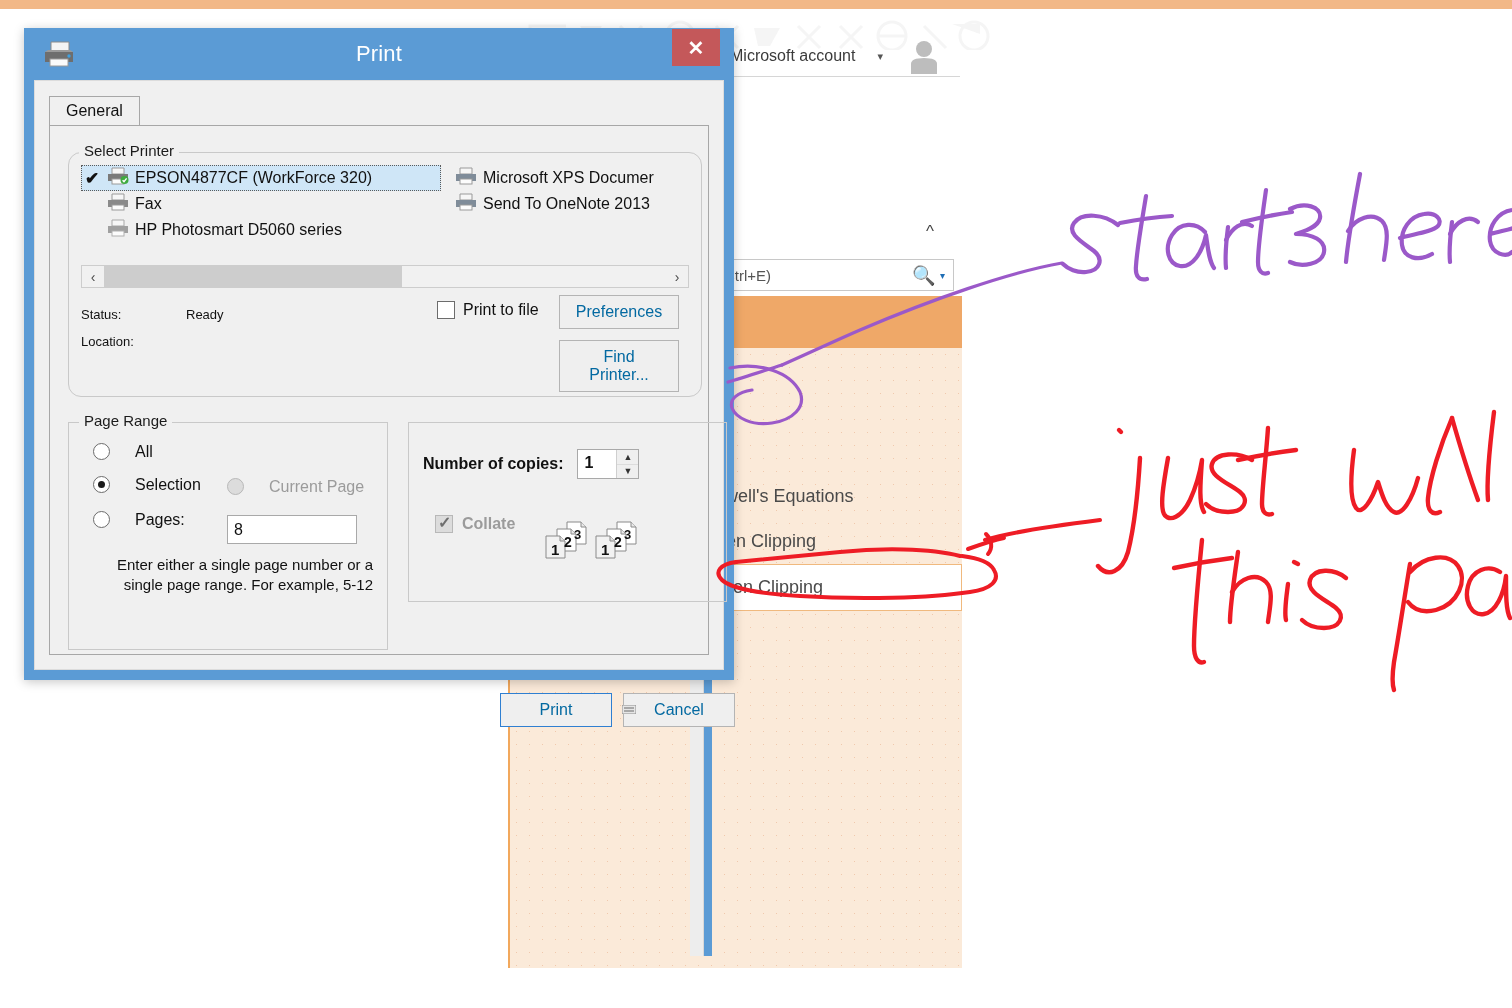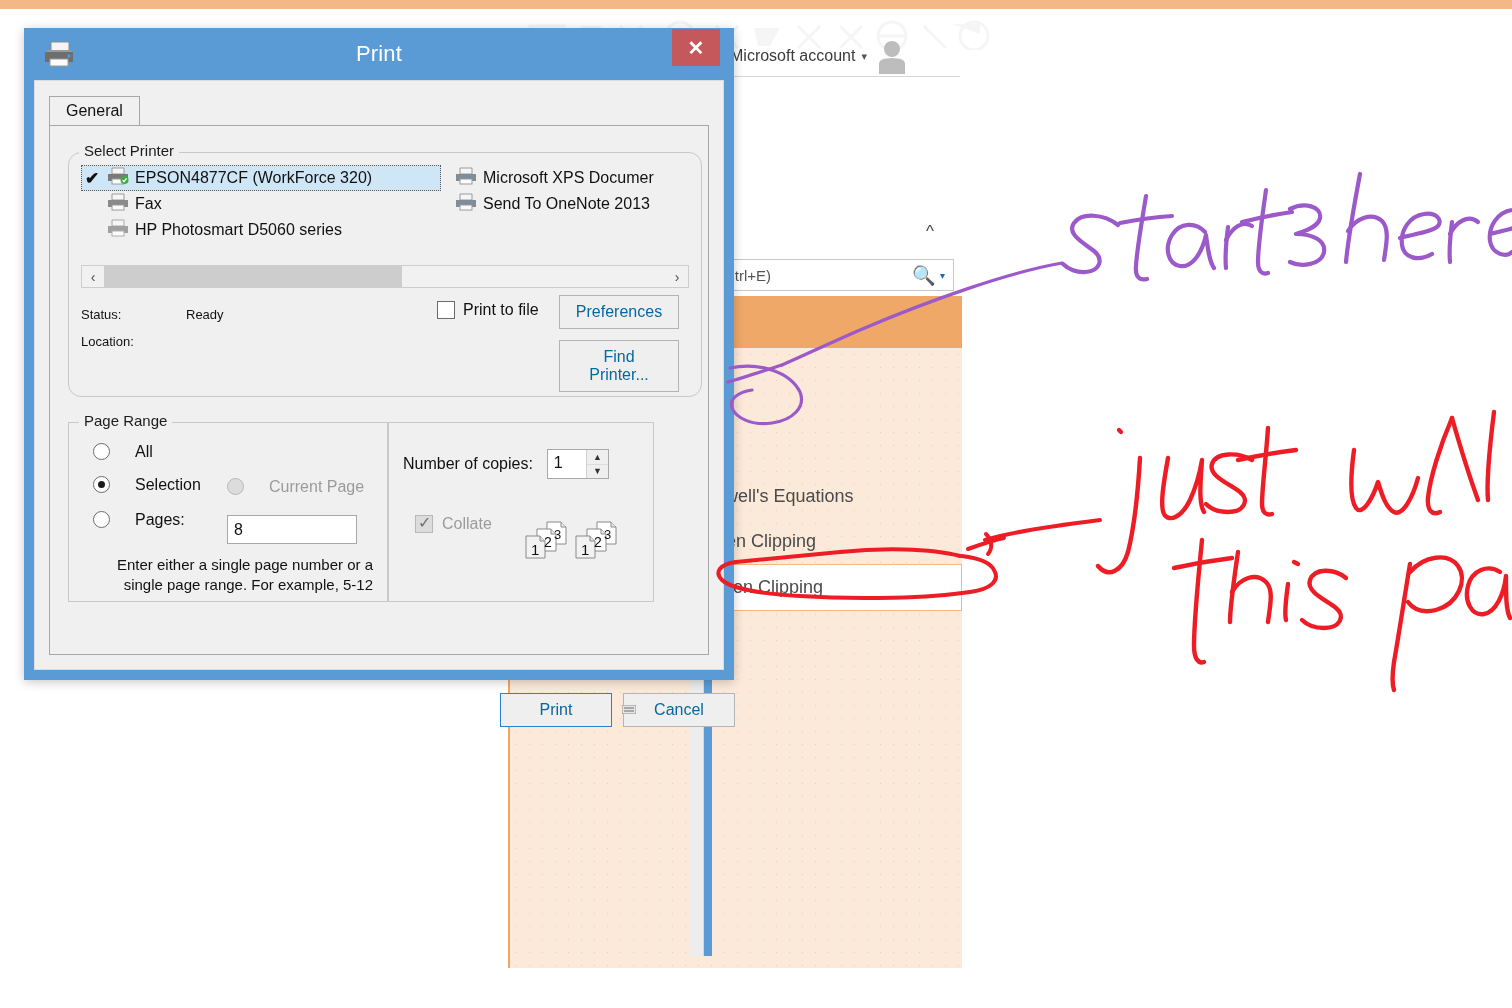--- a/index.html
+++ b/index.html
@@ -24,7 +24,7 @@
   }
   .account-area {
     position: absolute; left: 730px; top: 36px; width: 230px; height: 40px;
-    display: flex; align-items: center; gap: 6px;
+    display: flex; align-items: center; gap: 22px;
   }
   .account-text { font-size: 16px; color: #3b3b3b; }
   .account-caret { font-size: 11px; color: #555; }

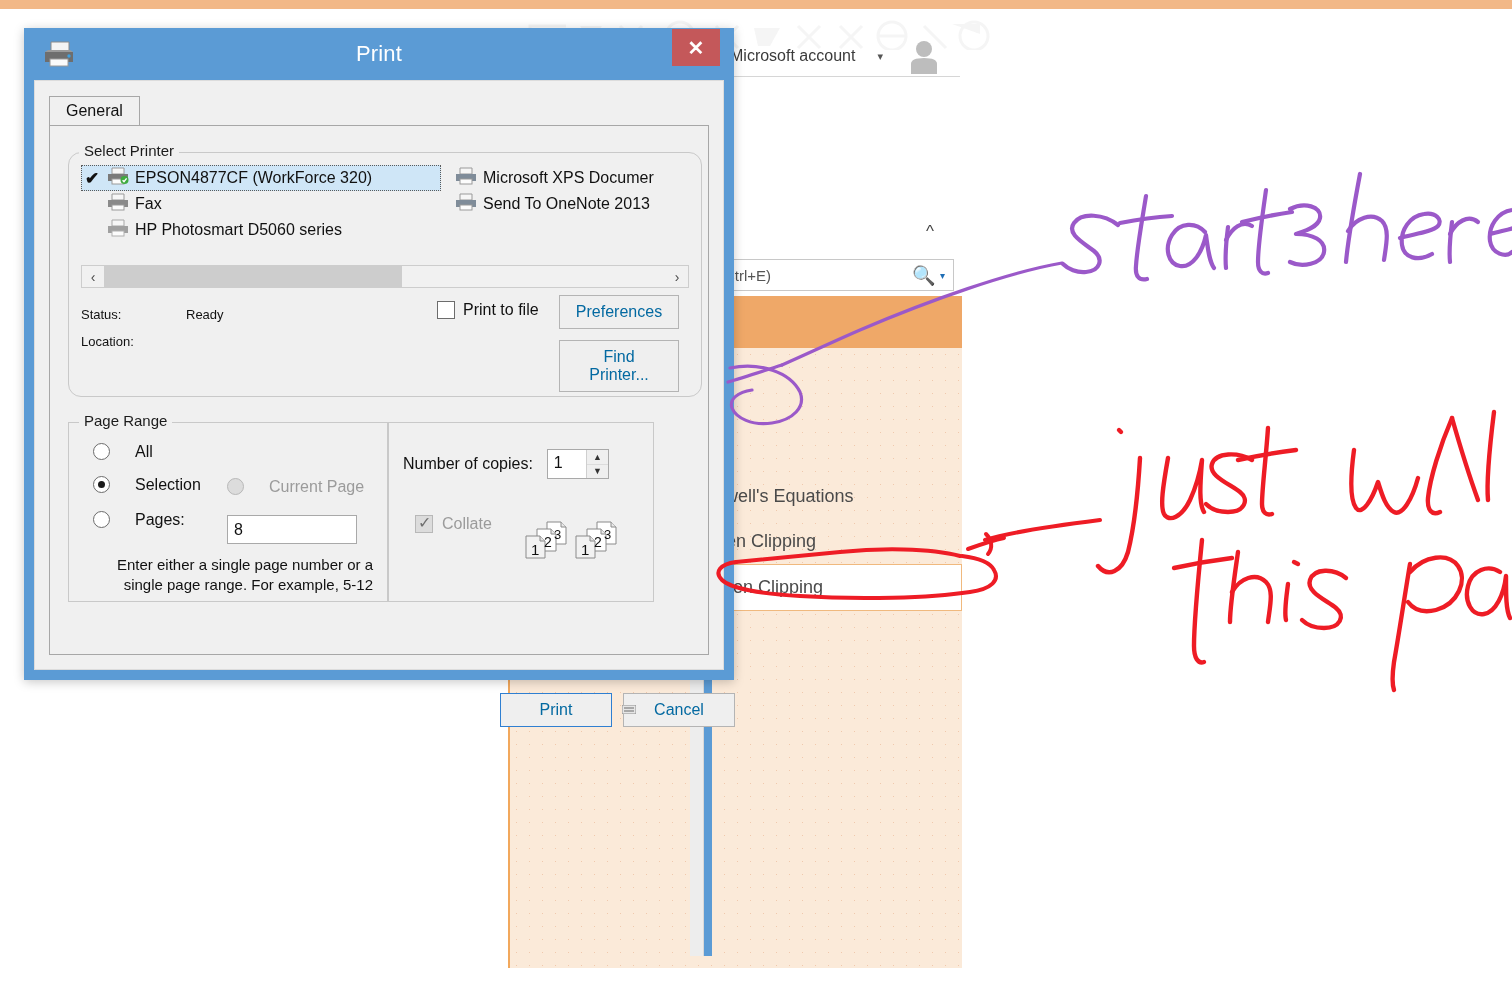--- a/index.html
+++ b/index.html
@@ -169,7 +169,7 @@
   #preferences-btn { position: absolute; left: 490px; top: 142px; width: 120px; }
   #find-printer-btn { position: absolute; left: 490px; top: 187px; width: 120px; }
 
-  #page-range-group { left: 18px; top: 296px; width: 320px; height: 180px; }
+  #page-range-group { left: 18px; top: 296px; width: 320px; height: 228px; }
   .radio-row { display: flex; align-items: flex-start; gap: 25px; font-size: 16px; color: #111; cursor: pointer; }
   .radio {
     width: 17px; height: 17px; border-radius: 50%;

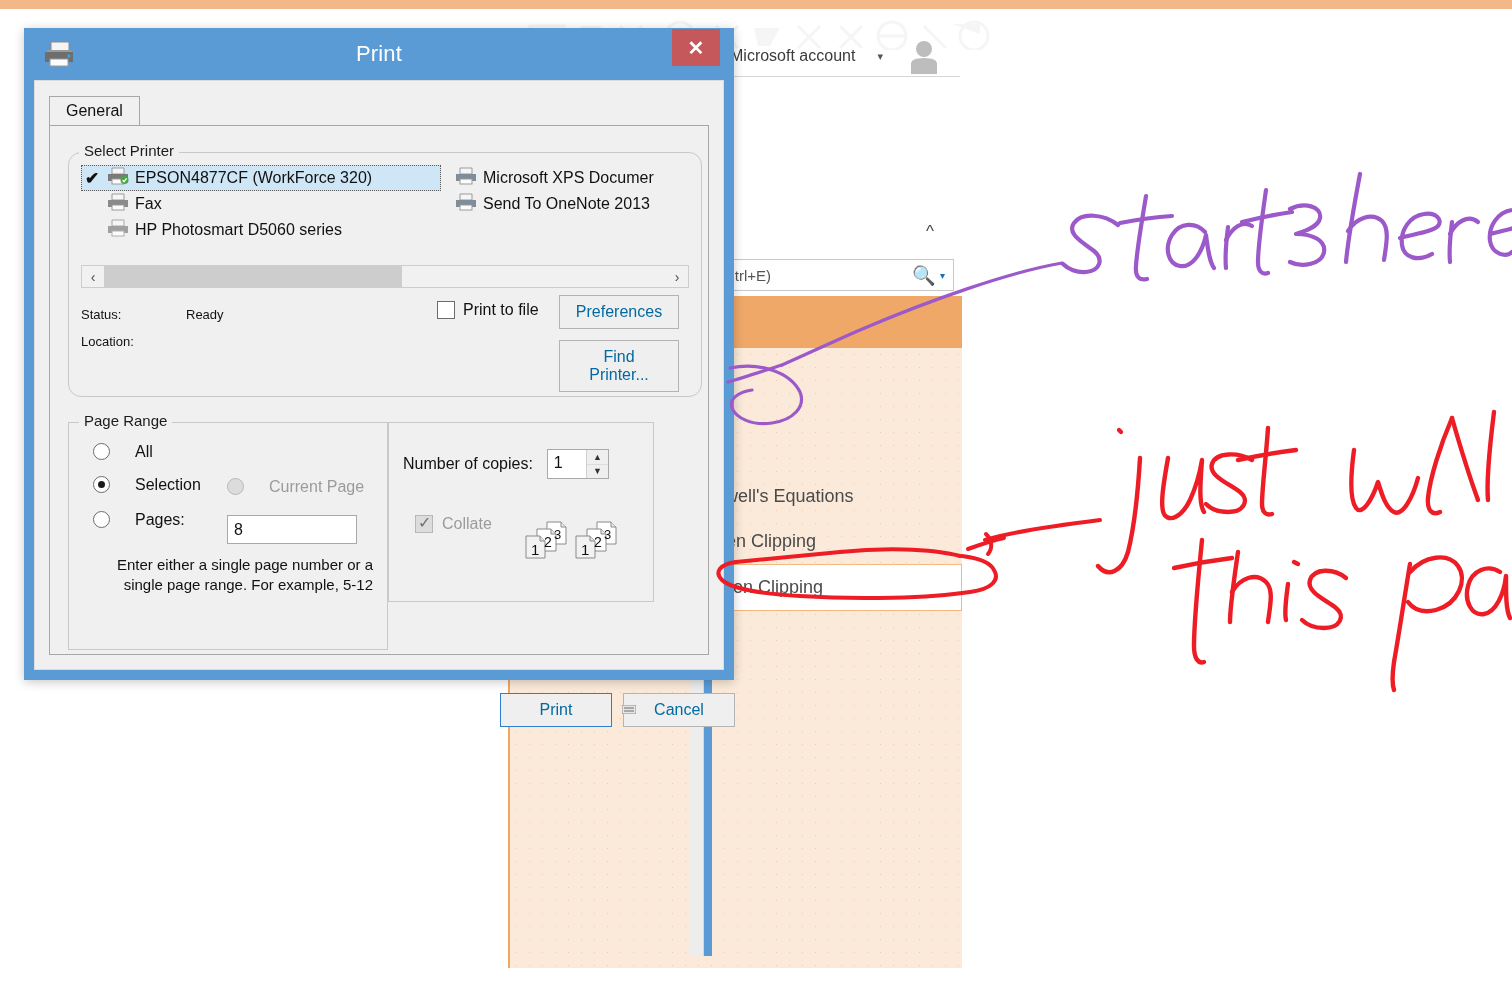--- a/index.html
+++ b/index.html
@@ -188,7 +188,7 @@
   }
   .hint { font-size: 15px; color: #111; line-height: 1.35; }
 
-  #copies-group { left: 338px; top: 296px; width: 266px; height: 180px; }
+  #copies-group { left: 358px; top: 296px; width: 319px; height: 180px; font-weight: bold; }
   .copies-label { font-size: 16px; color: #111; }
   .spin-wrap { display: flex; border: 1px solid #a9a9a9; background: #fff; height: 30px; width: 62px; }
   .spin-val { flex: 1; font-size: 16px; padding: 4px 6px; color: #111; }

